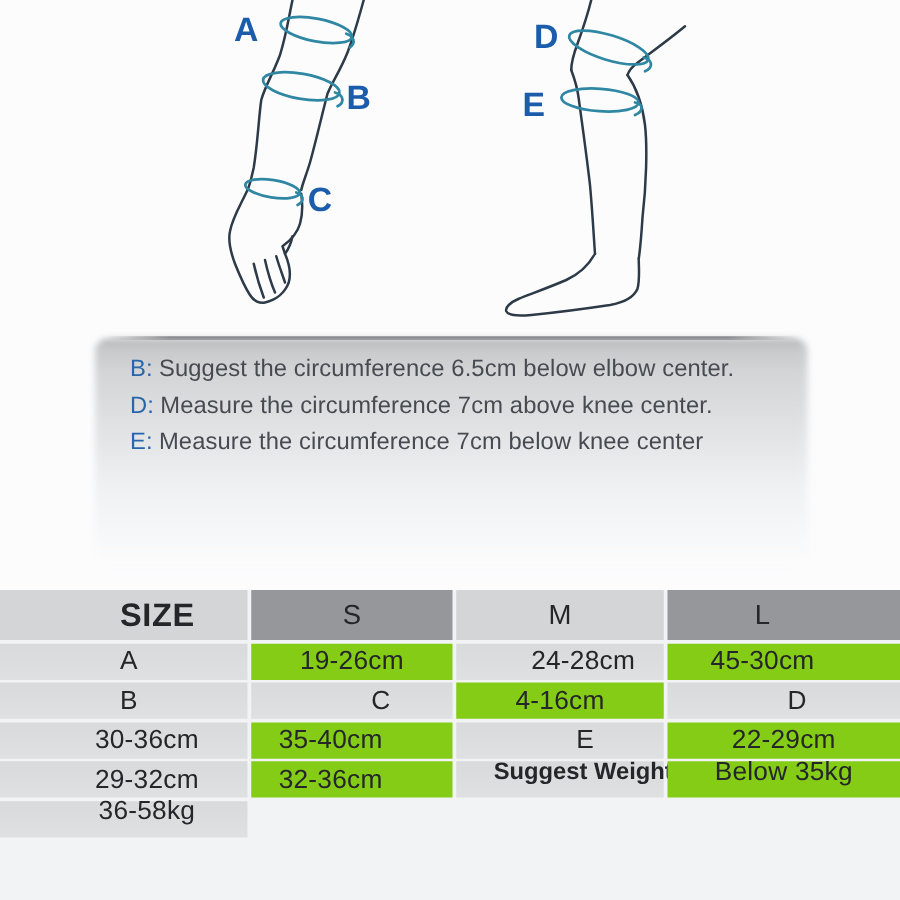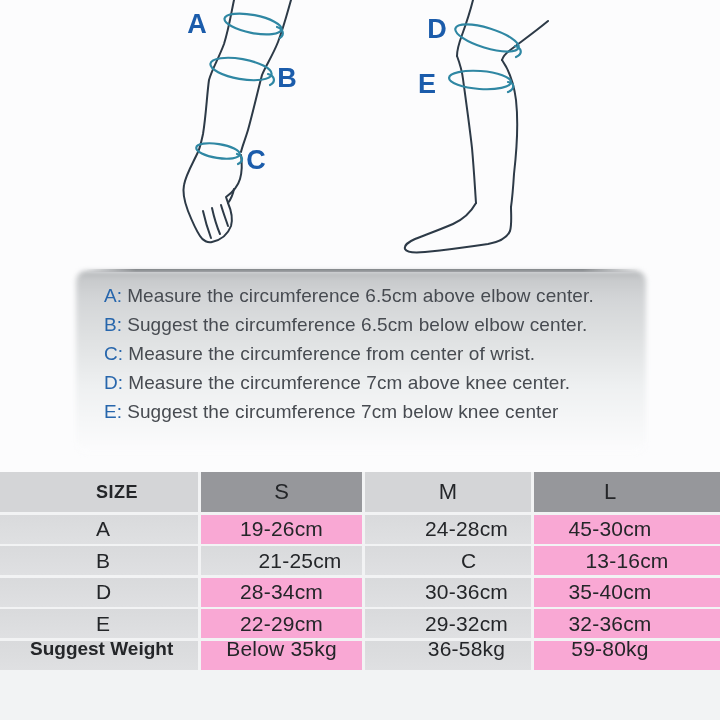--- a/index.html
+++ b/index.html
@@ -104,7 +104,6 @@
   <div class="panel-edge"></div>
   <div class="panel-bg"></div>
   <div class="instructions">
-    <div class="line"><span class="prefix">A:</span><span>Measure the circumference 6.5cm above elbow center.</span></div>
     <div class="line"><span class="prefix">B:</span><span>Suggest the circumference 6.5cm below elbow center.</span></div>
     <div class="line"><span class="prefix">C:</span><span>Measure the circumference from center of wrist.</span></div>
     <div class="line"><span class="prefix">D:</span><span>Measure the circumference 7cm above knee center.</span></div>

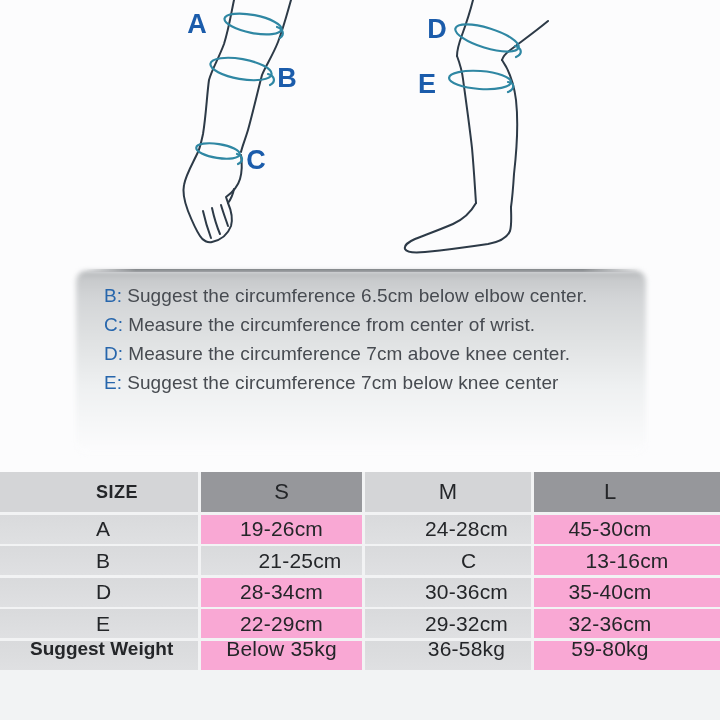--- a/index.html
+++ b/index.html
@@ -105,7 +105,6 @@
   <div class="panel-bg"></div>
   <div class="instructions">
     <div class="line"><span class="prefix">B:</span><span>Suggest the circumference 6.5cm below elbow center.</span></div>
-    <div class="line"><span class="prefix">C:</span><span>Measure the circumference from center of wrist.</span></div>
     <div class="line"><span class="prefix">D:</span><span>Measure the circumference 7cm above knee center.</span></div>
     <div class="line"><span class="prefix">E:</span><span>Suggest the circumference 7cm below knee center</span></div>
   </div>

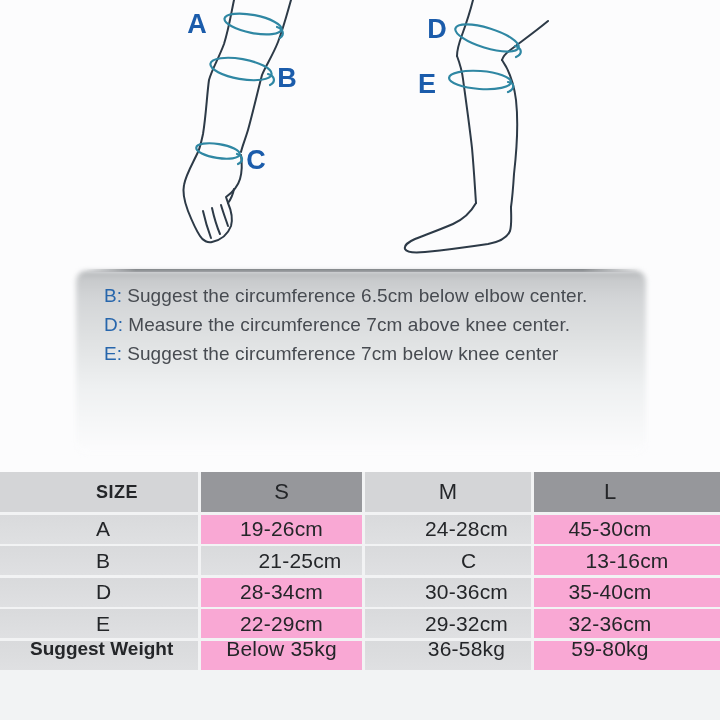--- a/index.html
+++ b/index.html
@@ -106,7 +106,7 @@
   <div class="instructions">
     <div class="line"><span class="prefix">B:</span><span>Suggest the circumference 6.5cm below elbow center.</span></div>
     <div class="line"><span class="prefix">D:</span><span>Measure the circumference 7cm above knee center.</span></div>
-    <div class="line"><span class="prefix">E:</span><span>Suggest the circumference 7cm below knee center</span></div>
+    <div class="line"><span class="prefix">E:</span><span>Measure the circumference 7cm below knee center</span></div>
   </div>
 
   <div class="size-table">

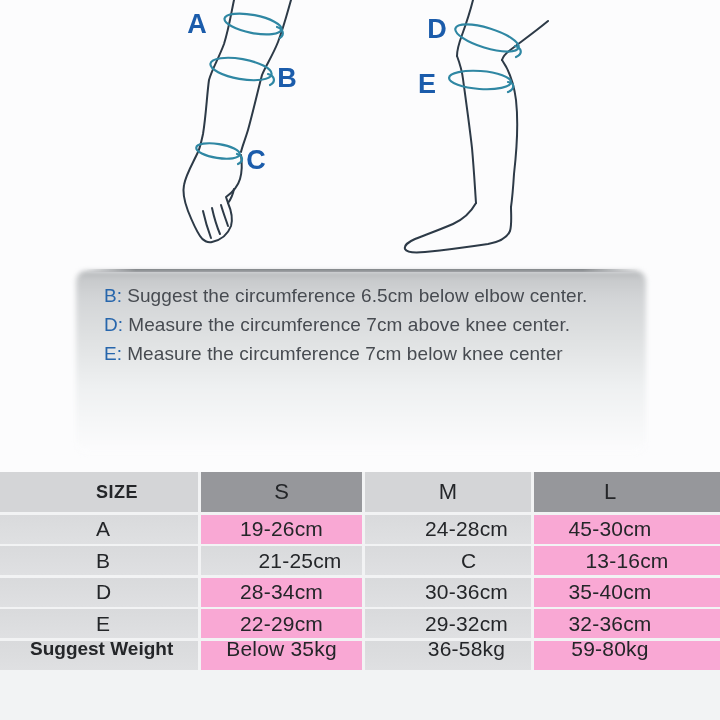--- a/index.html
+++ b/index.html
@@ -50,7 +50,7 @@
   .col-size.wide{padding-left:30px;}
   .col-l{padding-right:34px;}
   .hdr{font-size:22px;}
-  .hdr-size{font-size:18px;font-weight:700;letter-spacing:0.5px;}
+  .hdr-size{font-size:26px;font-weight:700;letter-spacing:0.5px;}
   .val{font-size:21px;letter-spacing:0.2px;}
   .rowlabel{font-size:21px;}
   .sw-label{font-size:19px;font-weight:700;white-space:nowrap;}

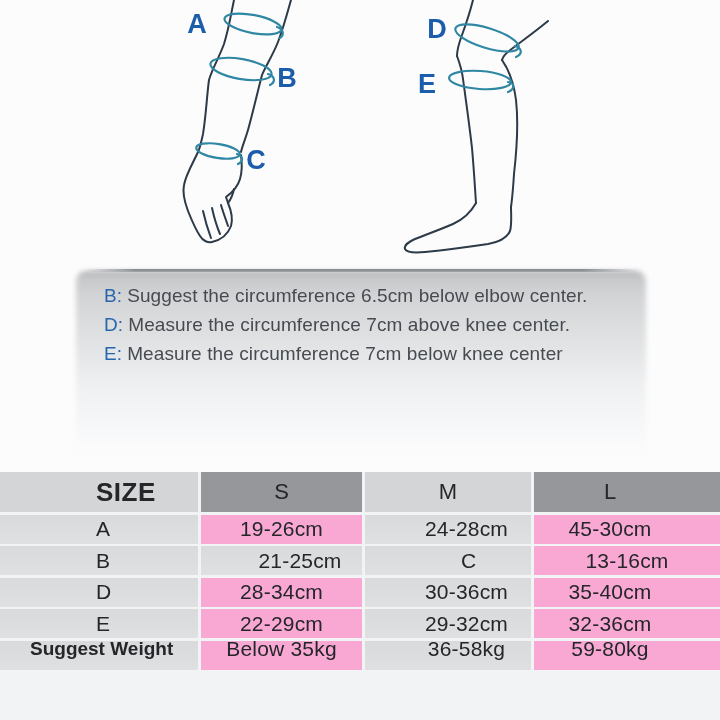--- a/index.html
+++ b/index.html
@@ -43,7 +43,7 @@
   }
   .cell{display:flex;align-items:center;justify-content:center;}
   .c-light{background:linear-gradient(180deg,#d9dadc,#dfe0e2);padding-left:37px;}
-  .c-dark{background:#f9a8d4;}
+  .c-dark{background:#84cc16;}
   .h-light{background:#d4d5d7;}
   .h-dark{background:#96979b;}
   .col-size{justify-content:flex-start;padding-left:96px;}

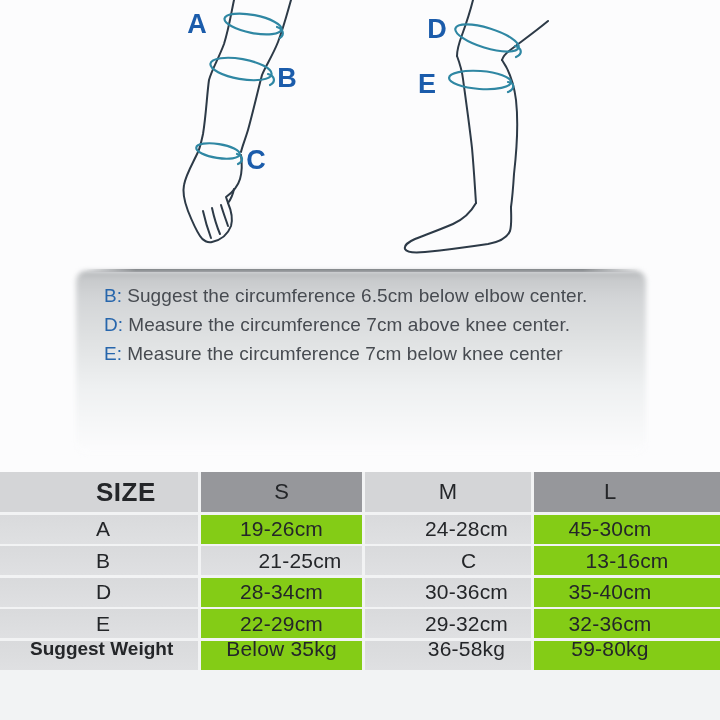--- a/index.html
+++ b/index.html
@@ -122,7 +122,6 @@
     <div class="cell c-dark val col-l">45-30cm</div>
 
     <div class="cell c-light rowlabel col-size">B</div>
-    <div class="cell c-light val">21-25cm</div>
 
     <div class="cell c-light rowlabel col-size">C</div>
     <div class="cell c-dark val">13-16cm</div>

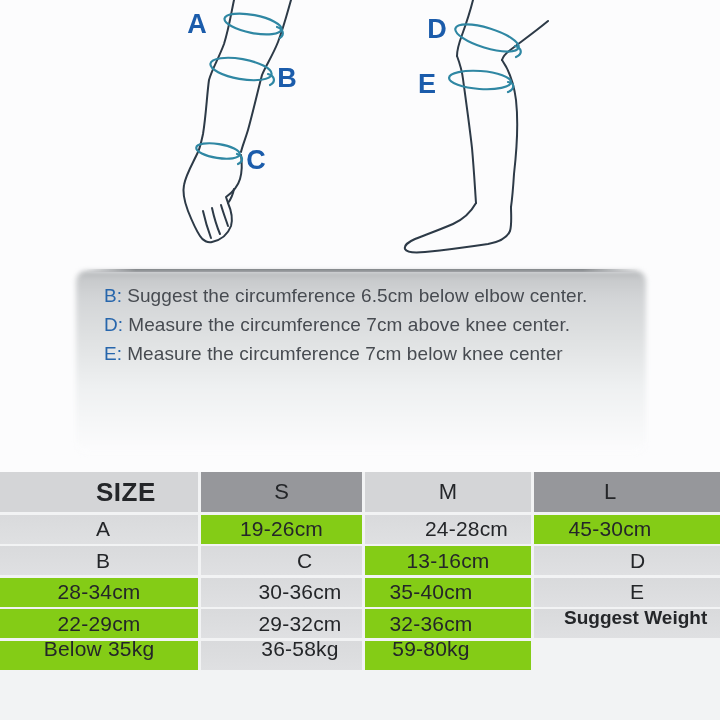--- a/index.html
+++ b/index.html
@@ -124,7 +124,7 @@
     <div class="cell c-light rowlabel col-size">B</div>
 
     <div class="cell c-light rowlabel col-size">C</div>
-    <div class="cell c-dark val">13-16cm</div>
+    <div class="cell c-dark val">4-16cm</div>
 
     <div class="cell c-light rowlabel col-size">D</div>
     <div class="cell c-dark val">28-34cm</div>

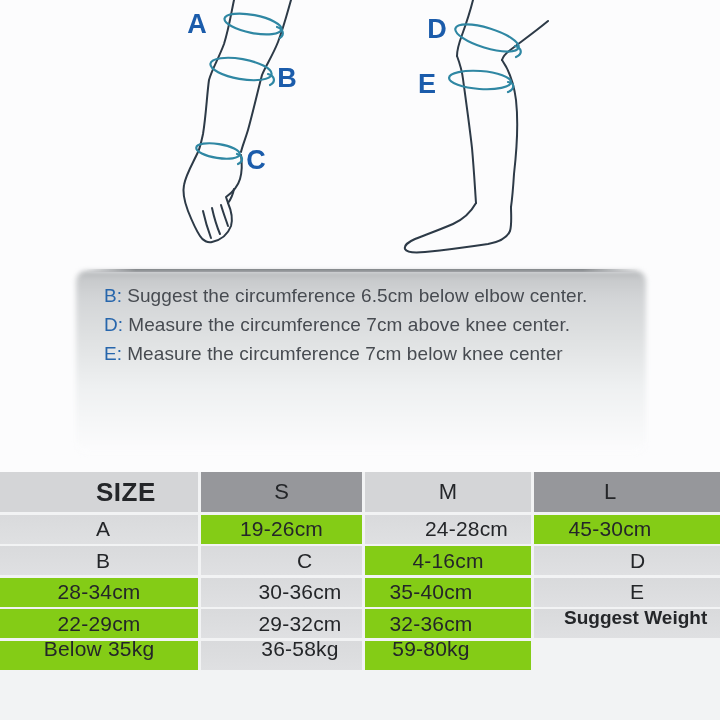--- a/index.html
+++ b/index.html
@@ -127,7 +127,6 @@
     <div class="cell c-dark val">4-16cm</div>
 
     <div class="cell c-light rowlabel col-size">D</div>
-    <div class="cell c-dark val">28-34cm</div>
     <div class="cell c-light val">30-36cm</div>
     <div class="cell c-dark val col-l">35-40cm</div>
 

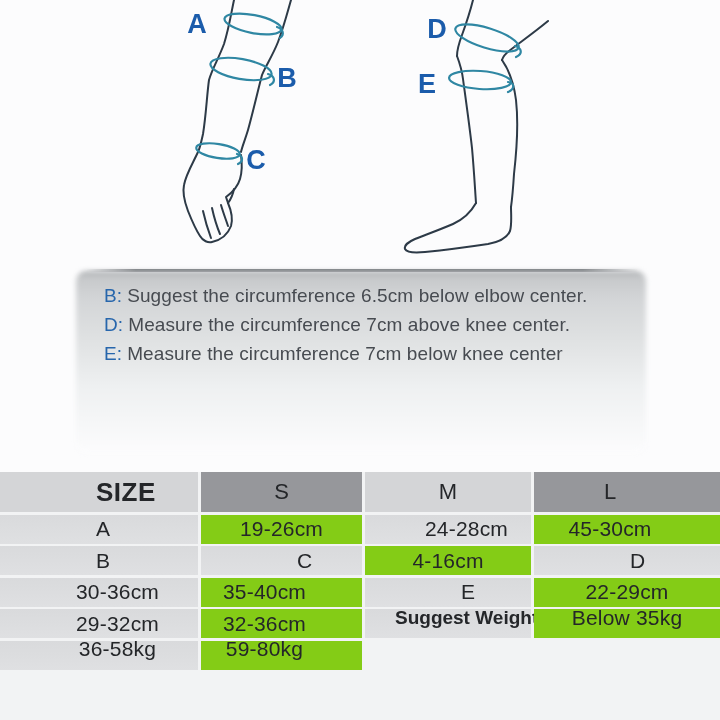--- a/index.html
+++ b/index.html
@@ -138,7 +138,6 @@
     <div class="cell c-light sw-label col-size wide pad-b">Suggest Weight</div>
     <div class="cell c-dark val pad-b">Below 35kg</div>
     <div class="cell c-light val pad-b">36-58kg</div>
-    <div class="cell c-dark val col-l pad-b">59-80kg</div>
   </div>
 
 </div>

